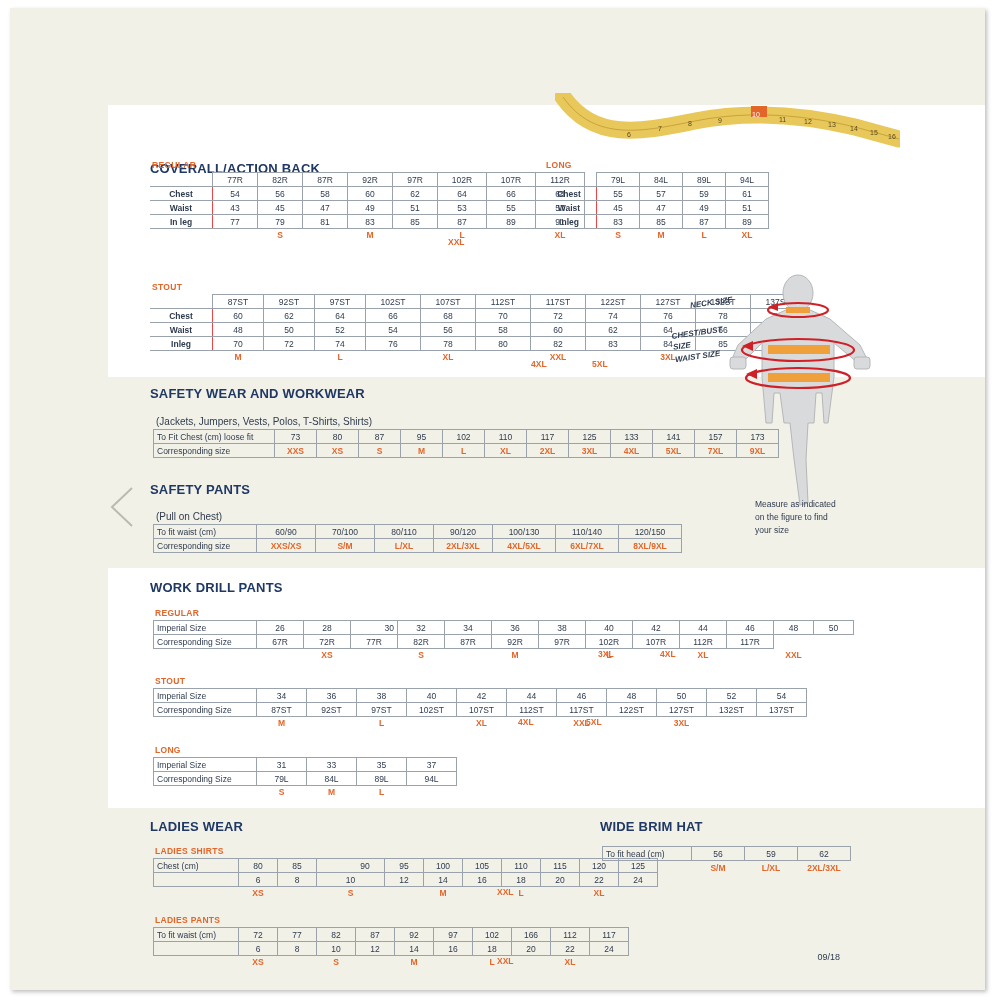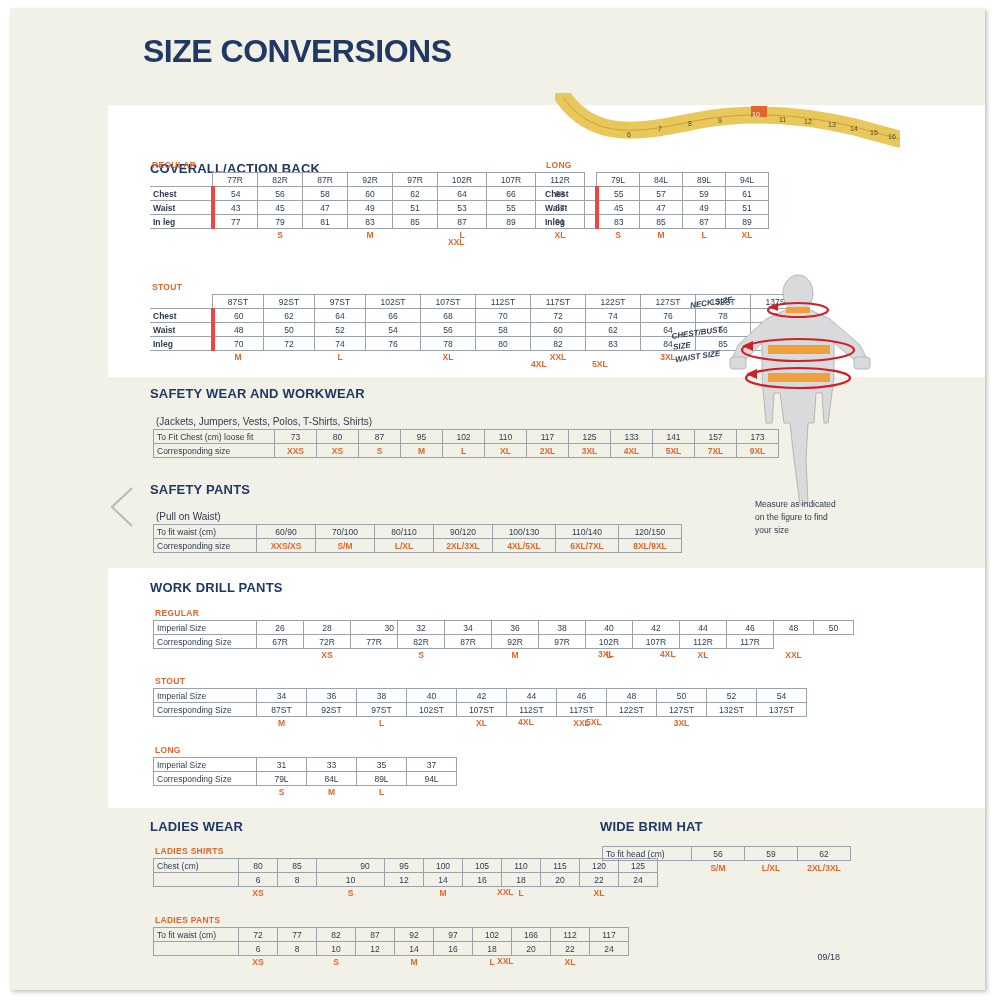--- a/index.html
+++ b/index.html
@@ -99,7 +99,6 @@
     <div class="left-strip" style="top:0;height:0;"></div>
 
     <div class="title-wrap">
-      <h1>SIZE CONVERSIONS</h1>
     </div>
 
     <svg class="tape" viewBox="0 0 345 58">

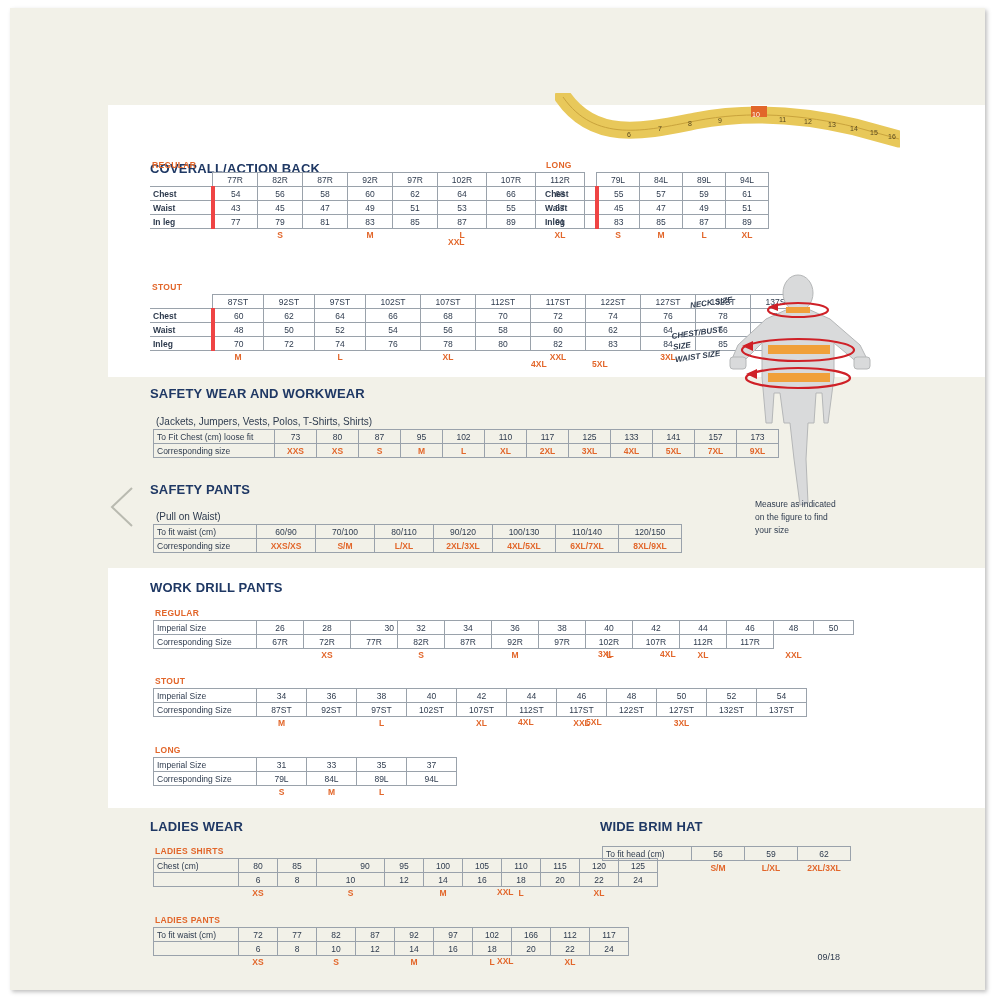--- a/index.html
+++ b/index.html
@@ -58,7 +58,7 @@
     height:13px;padding:0 3px;text-align:center;white-space:nowrap;
   }
   table.grid td.rowhead{
-    text-align:left;font-weight:bold;border-left:none;border-right:4px solid #ef4444;
+    text-align:center;font-weight:bold;border-left:none;border-right:1px solid #ef4444;
   }
   table.grid td.noborder{
     border:none;

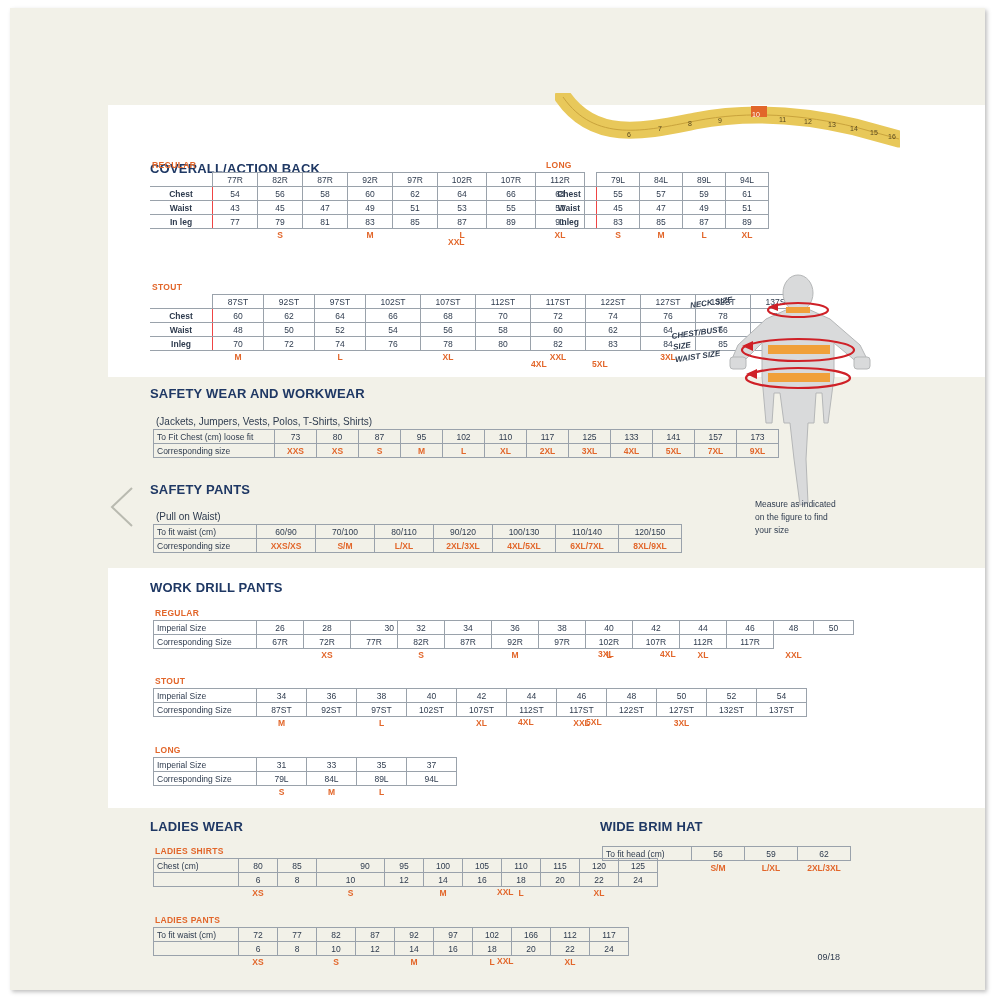--- a/index.html
+++ b/index.html
@@ -341,7 +341,7 @@
       </table>
 
     <div class="section-title" style="left:140px;top:474px;">SAFETY PANTS</div>
-    <div class="note" style="left:146px;top:503px;">(Pull on Waist)</div>
+    <div class="note" style="left:146px;top:503px;">(Pull on Chest)</div>
     <table class="grid" style="left:143px;top:516px;">
       <tbody>
           <tr>

